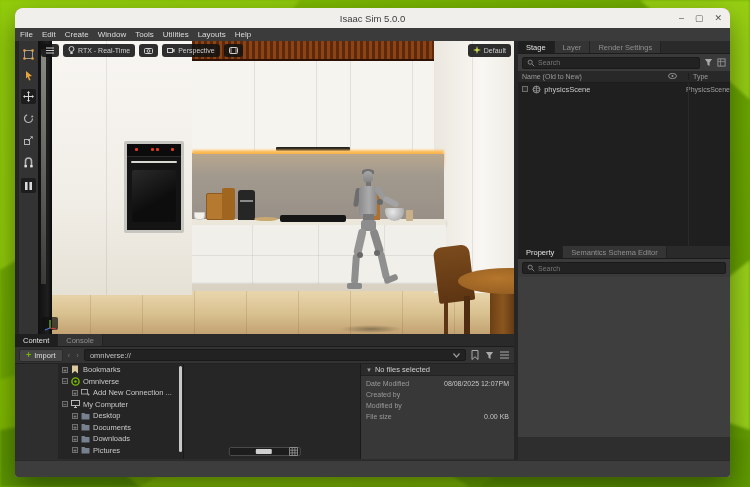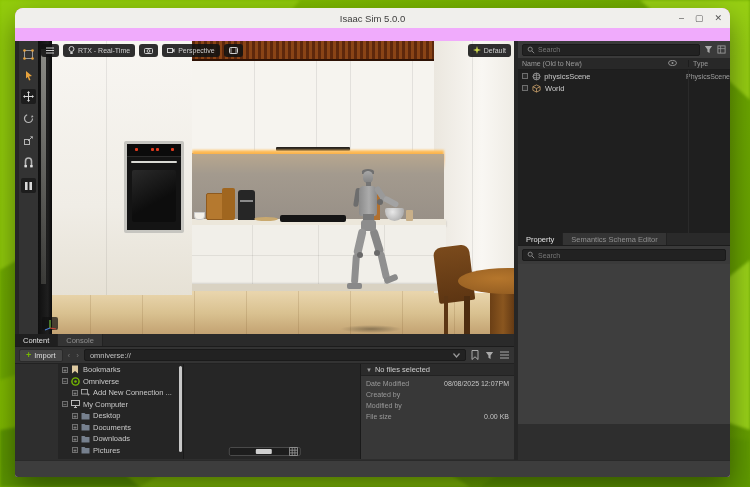--- a/index.html
+++ b/index.html
@@ -206,6 +206,16 @@
     </div>
   </div>
 
+  <div class="menubar">
+    <span>File</span>
+    <span>Edit</span>
+    <span>Create</span>
+    <span>Window</span>
+    <span>Tools</span>
+    <span>Utilities</span>
+    <span>Layouts</span>
+    <span>Help</span>
+  </div>
 
   <div class="lefttools">
     <div class="rail"></div>

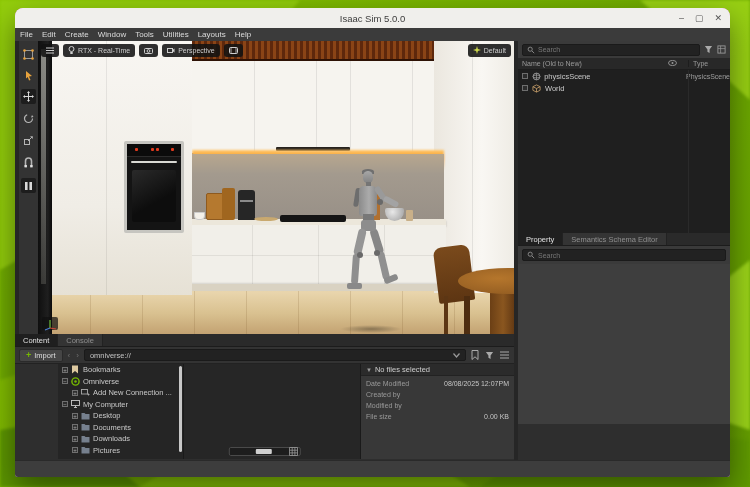--- a/index.html
+++ b/index.html
@@ -390,6 +390,11 @@
 
   <div class="rightpanel">
 
+    <div class="tabsrow">
+      <div class="tab active">Stage</div>
+      <div class="tab">Layer</div>
+      <div class="tab">Render Settings</div>
+    </div>
     <div class="searchrow">
       <div class="searchbox">
         <svg width="8" height="8" viewBox="0 0 10 10">

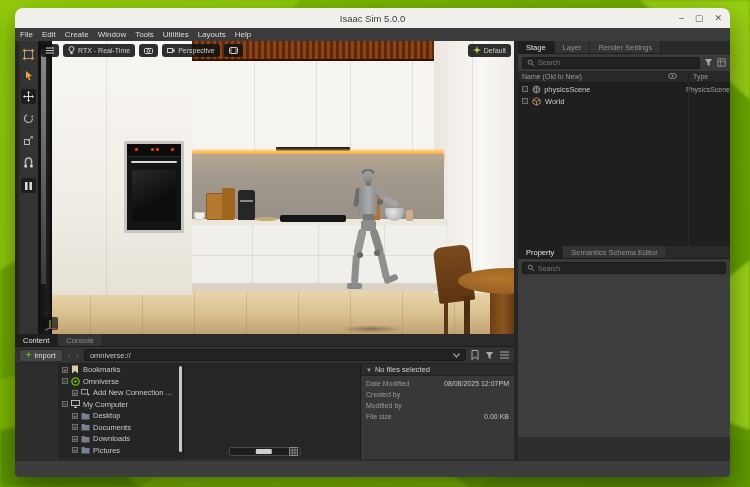--- a/index.html
+++ b/index.html
@@ -435,16 +435,6 @@
         <div class="nm">physicsScene</div>
         <div class="tp">PhysicsScene</div>
       </div>
-      <div class="srow">
-        <div class="chk"></div>
-        <div class="icon">
-          <svg width="9" height="9" viewBox="0 0 10 10">
-              <path d="M5 1 L9 3 V7 L5 9 L1 7 V3 Z M1 3 L5 5 L9 3 M5 5 V9" fill="none" stroke="#c8a06a" stroke-width="0.9"></path>
-            </svg>
-        </div>
-        <div class="nm">World</div>
-        <div class="tp"></div>
-      </div>
     </div>
 
     <div class="tabsrow">

